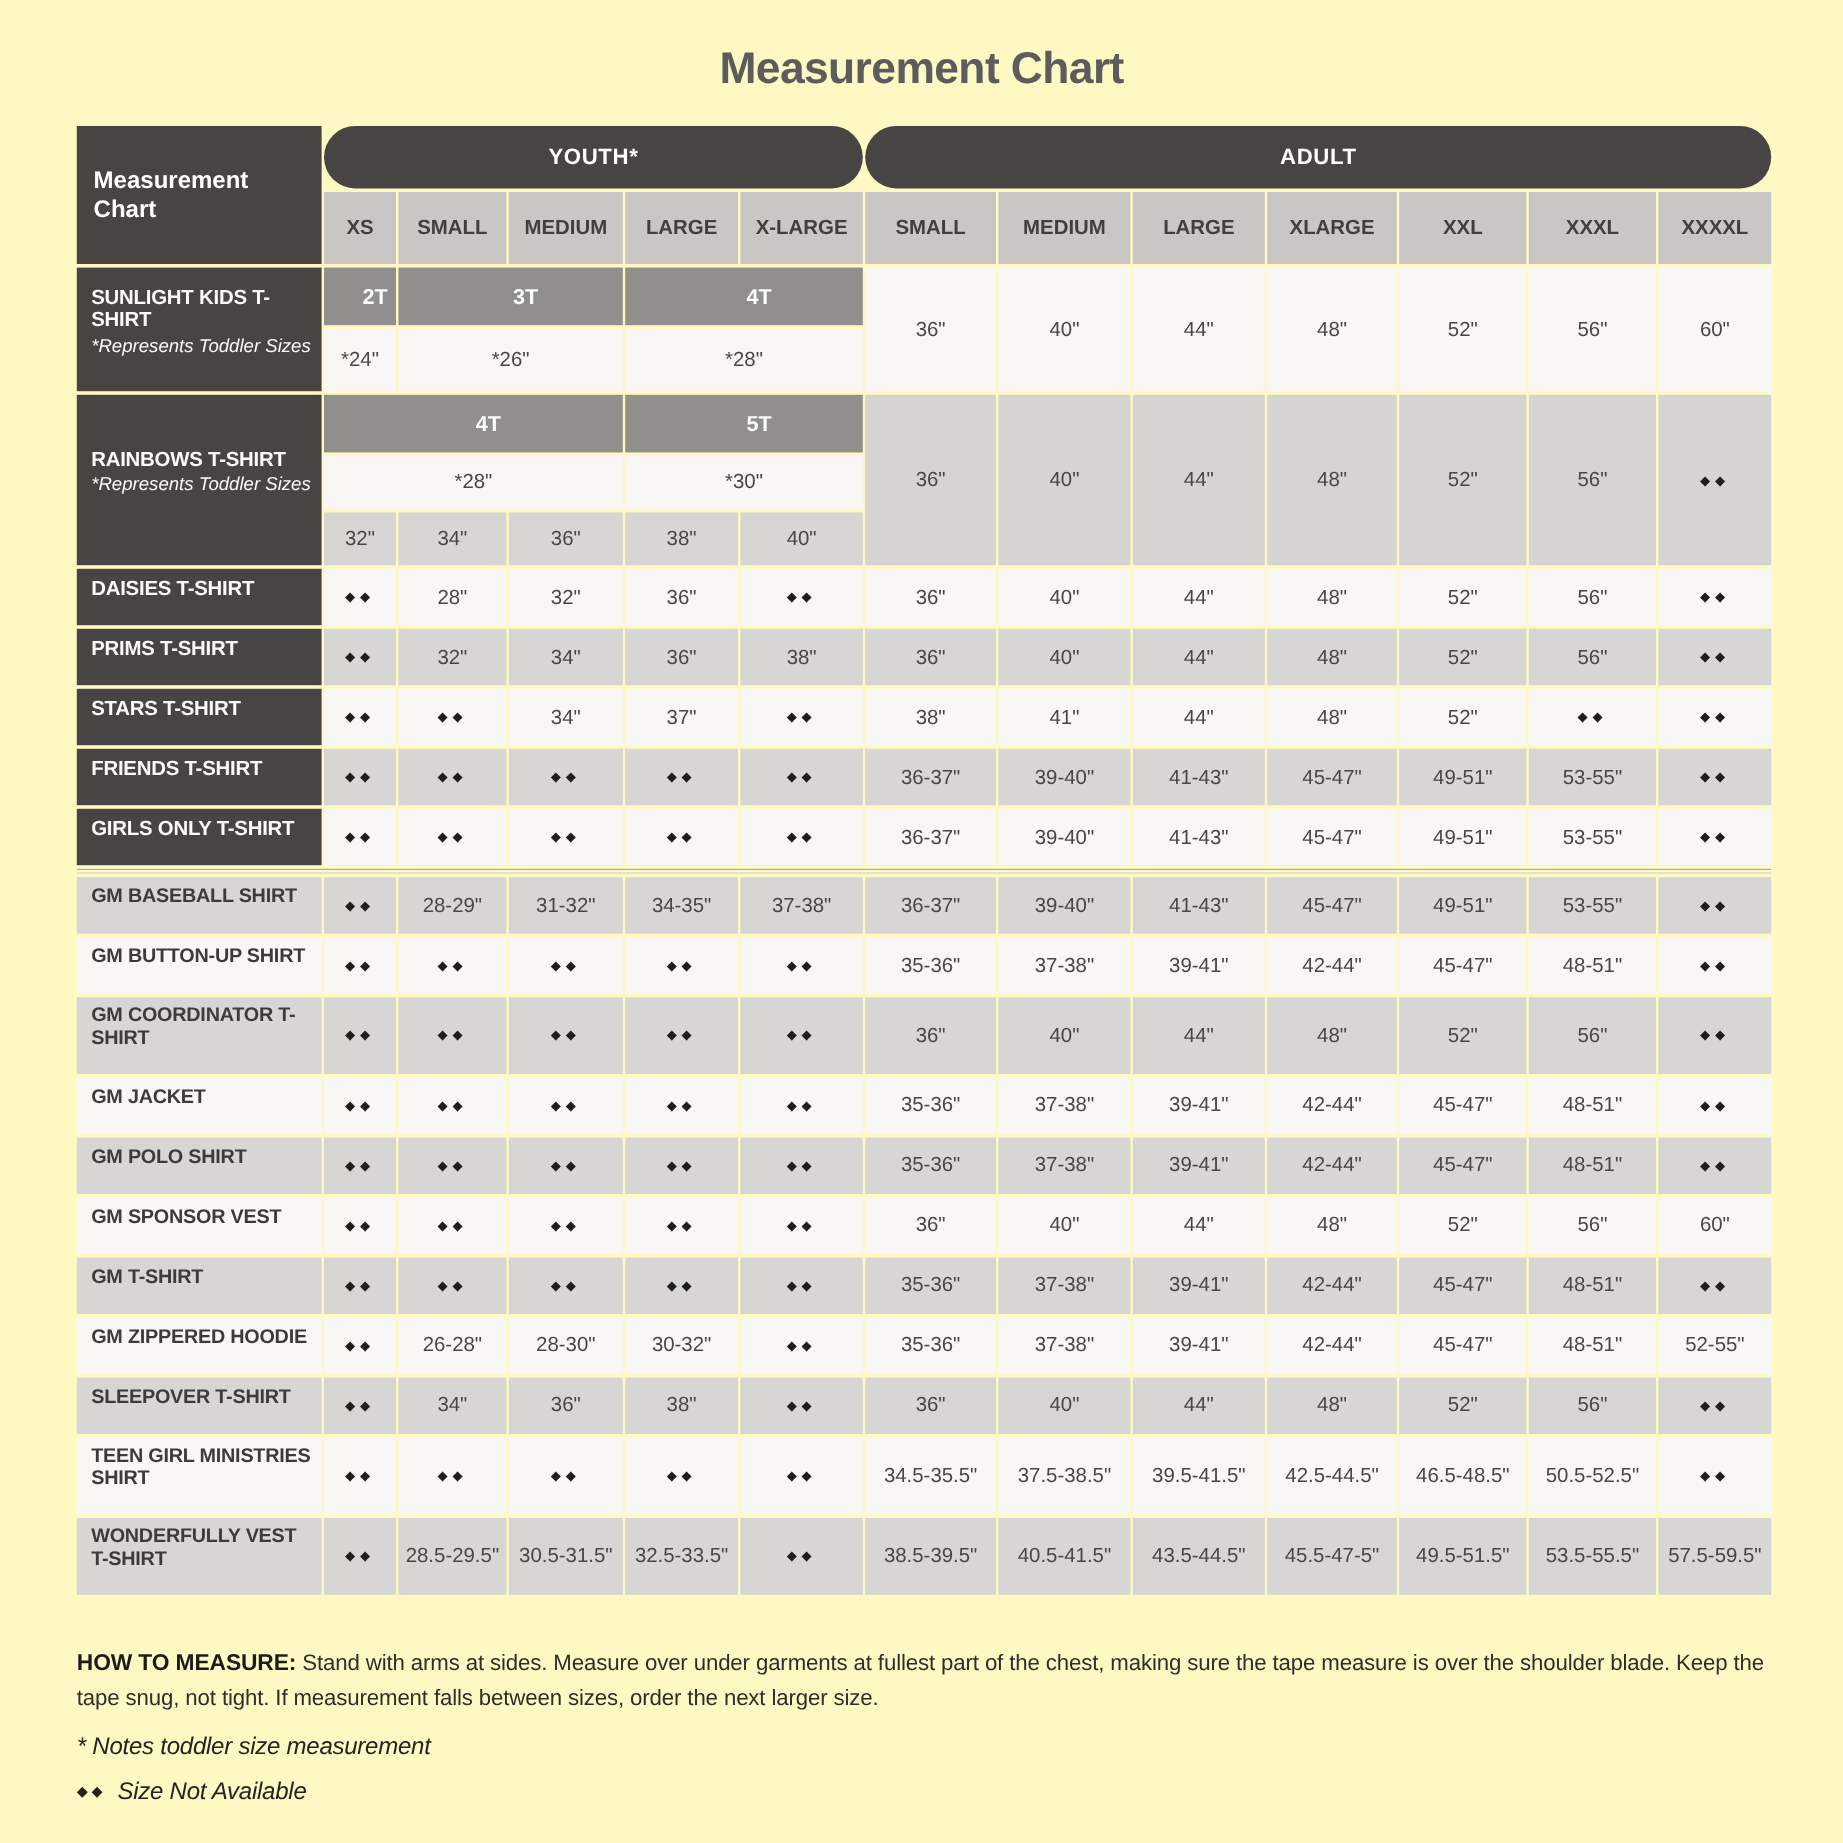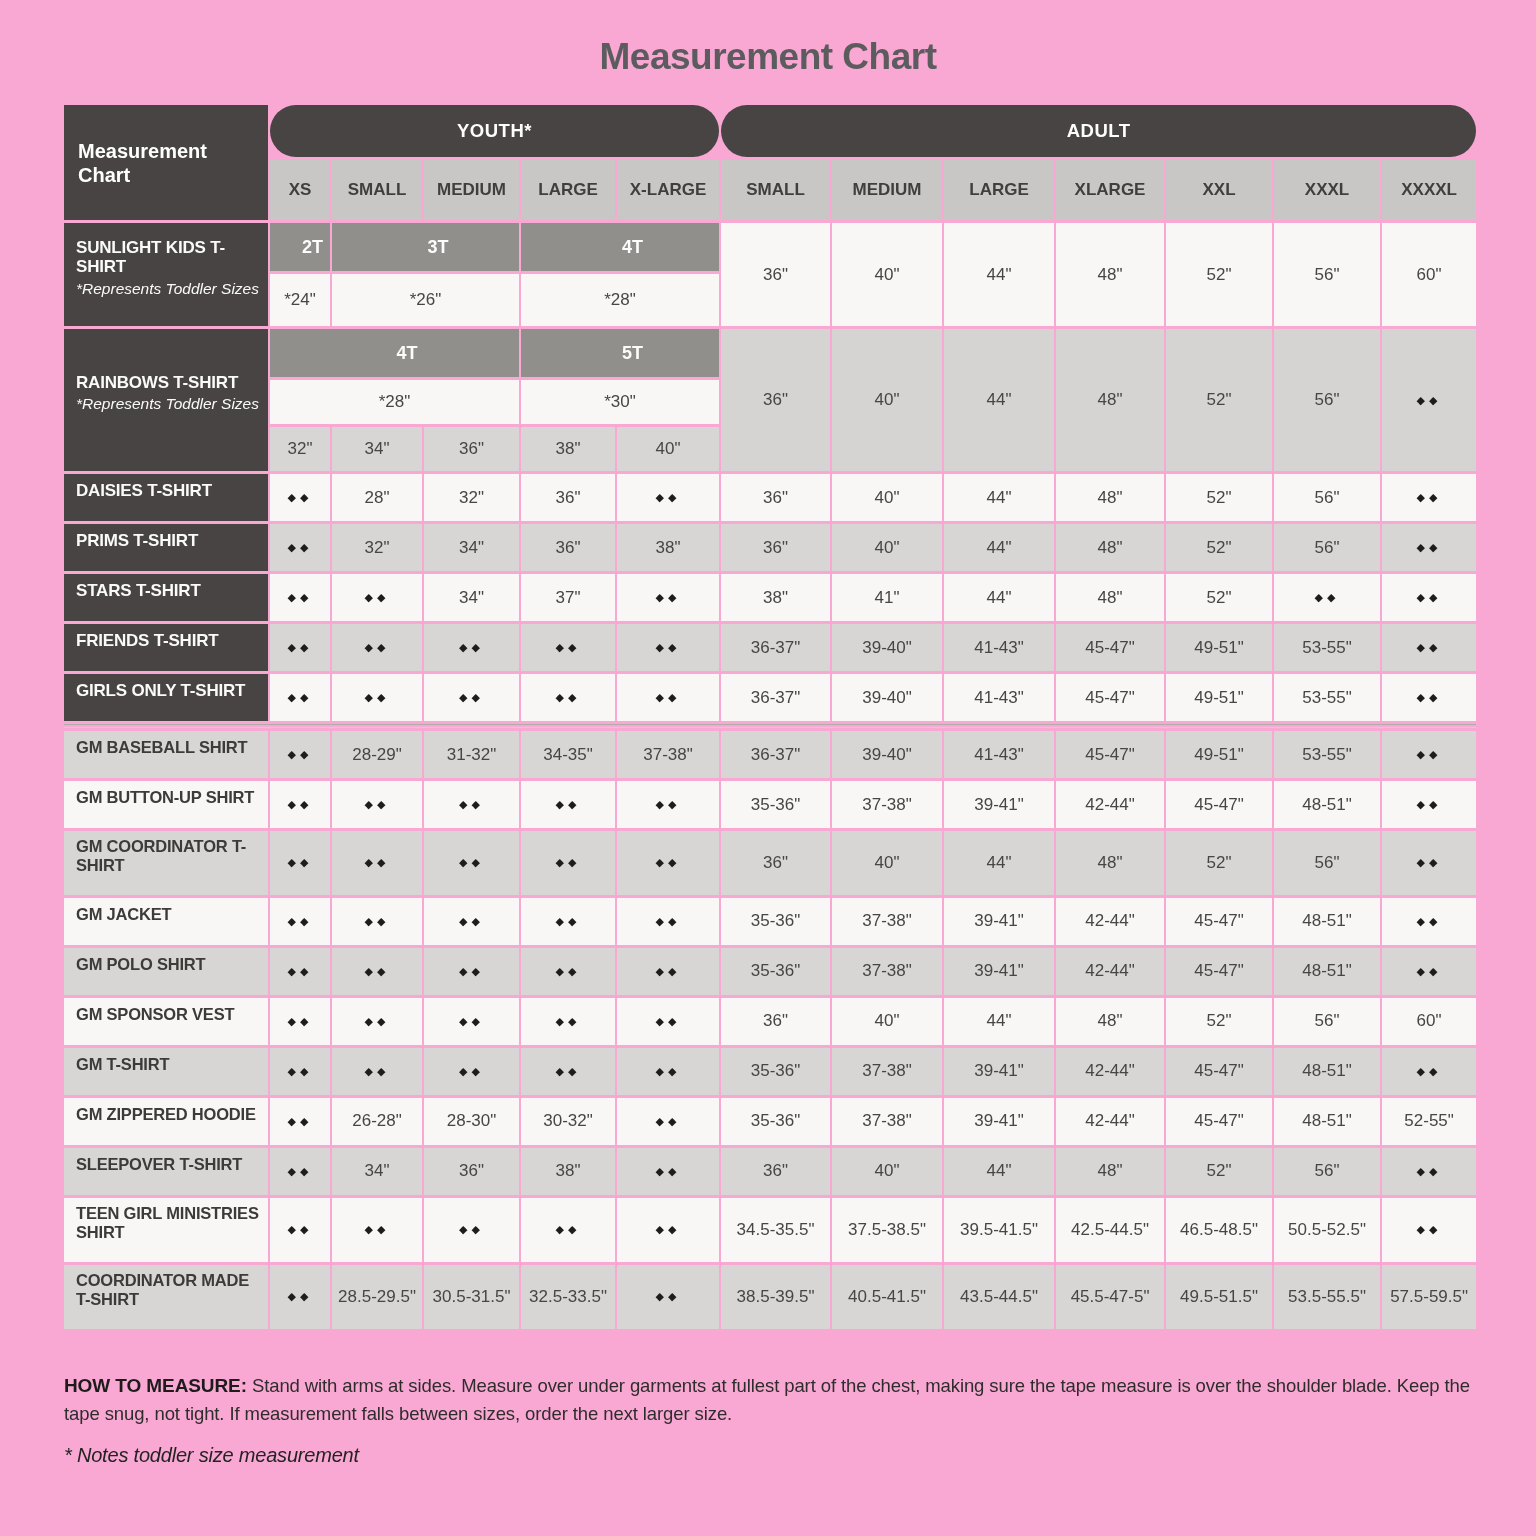--- a/index.html
+++ b/index.html
@@ -8,7 +8,7 @@
     position: relative;
     width: 1536px; height: 1536px;
     margin: 0 auto;
-    background: #f9a8d4;
+    background: #fef9c3;
     font-family: "Liberation Sans", sans-serif;
     color: #454442;
     overflow: hidden;

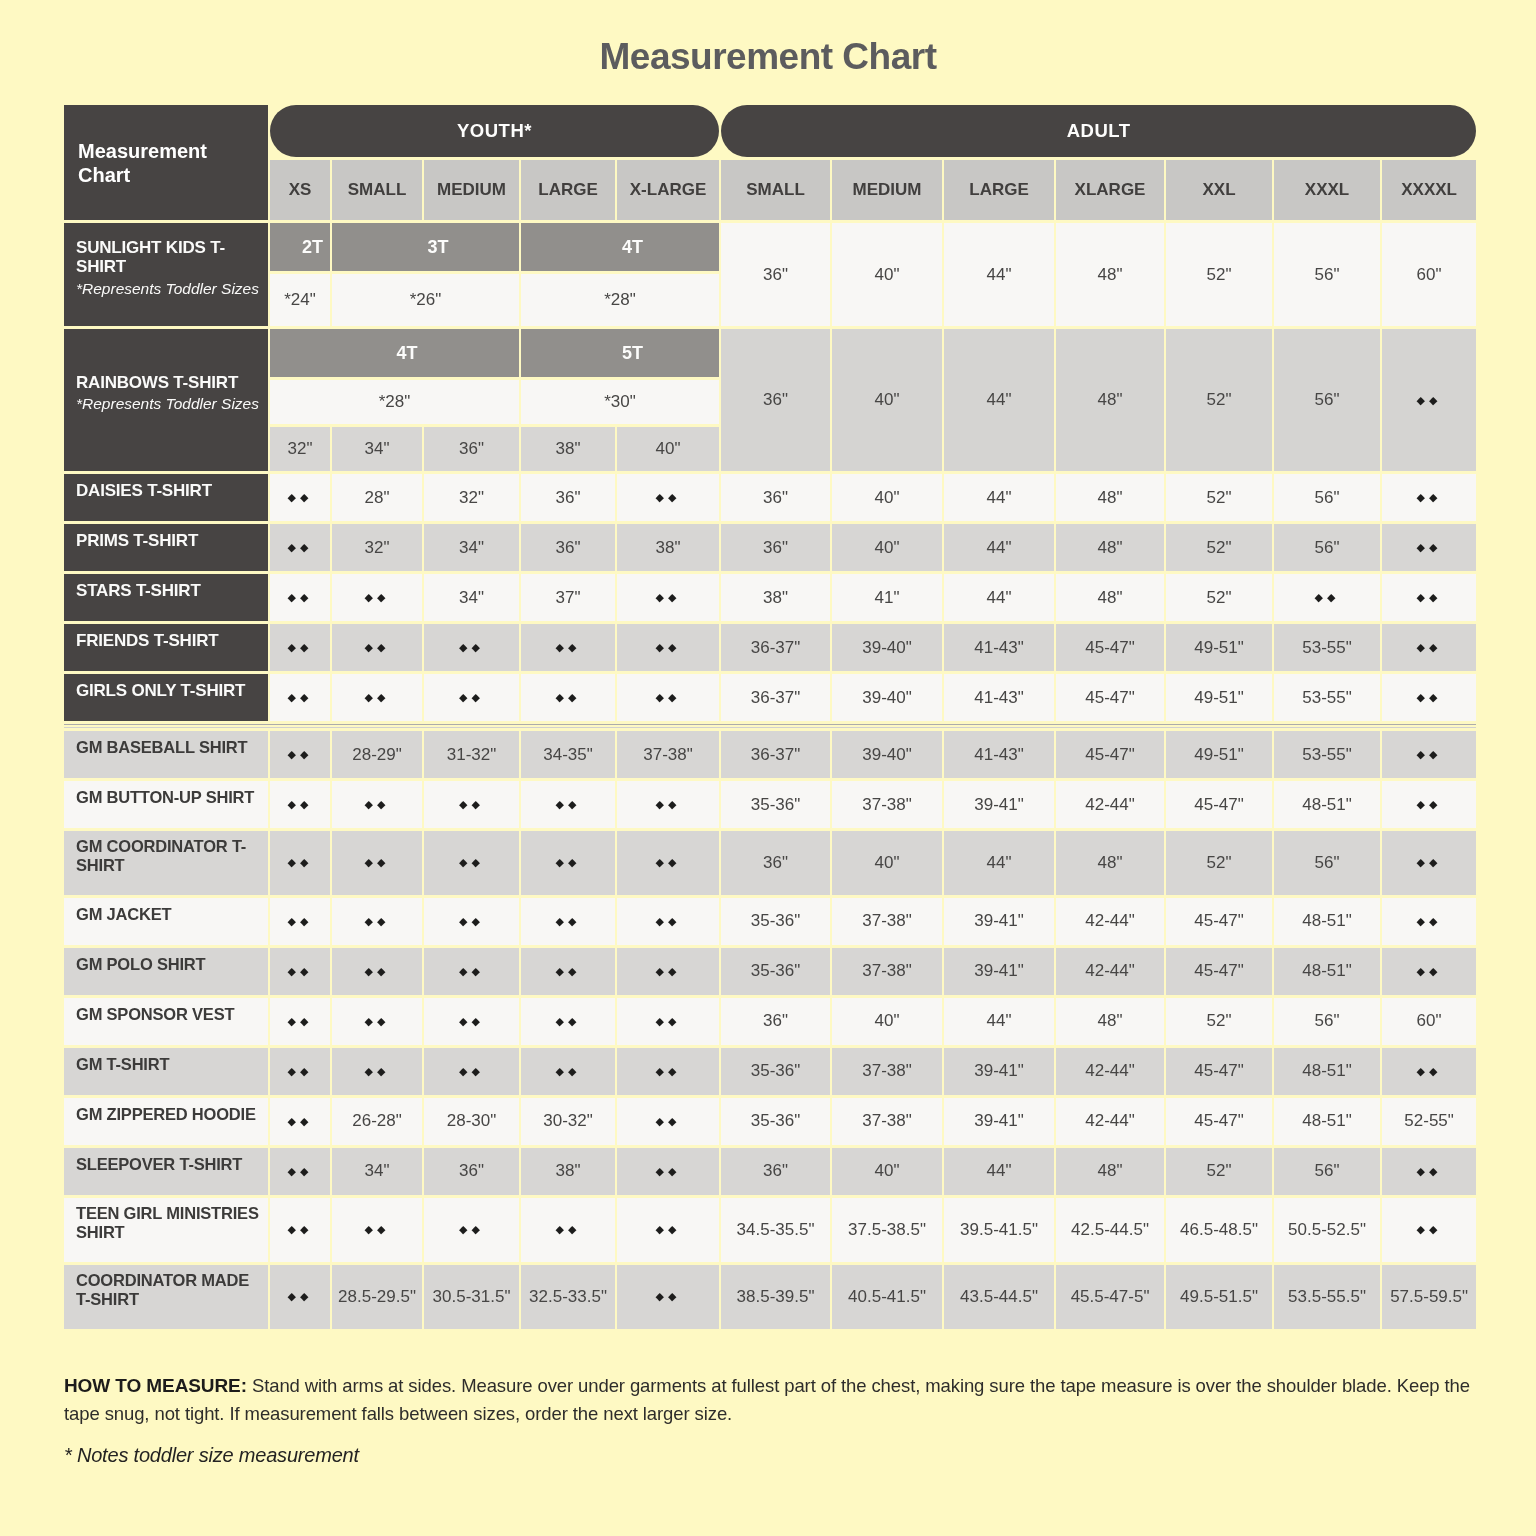--- a/index.html
+++ b/index.html
@@ -404,7 +404,7 @@
           <td class="val na">◆◆</td>
         </tr>
         <tr class="drow gray">
-          <th class="rowlabel lite">COORDINATOR MADE T-SHIRT</th>
+          <th class="rowlabel lite">WONDERFULLY VEST T-SHIRT</th>
           <td class="val na">◆◆</td>
           <td class="val">28.5-29.5"</td>
           <td class="val">30.5-31.5"</td>

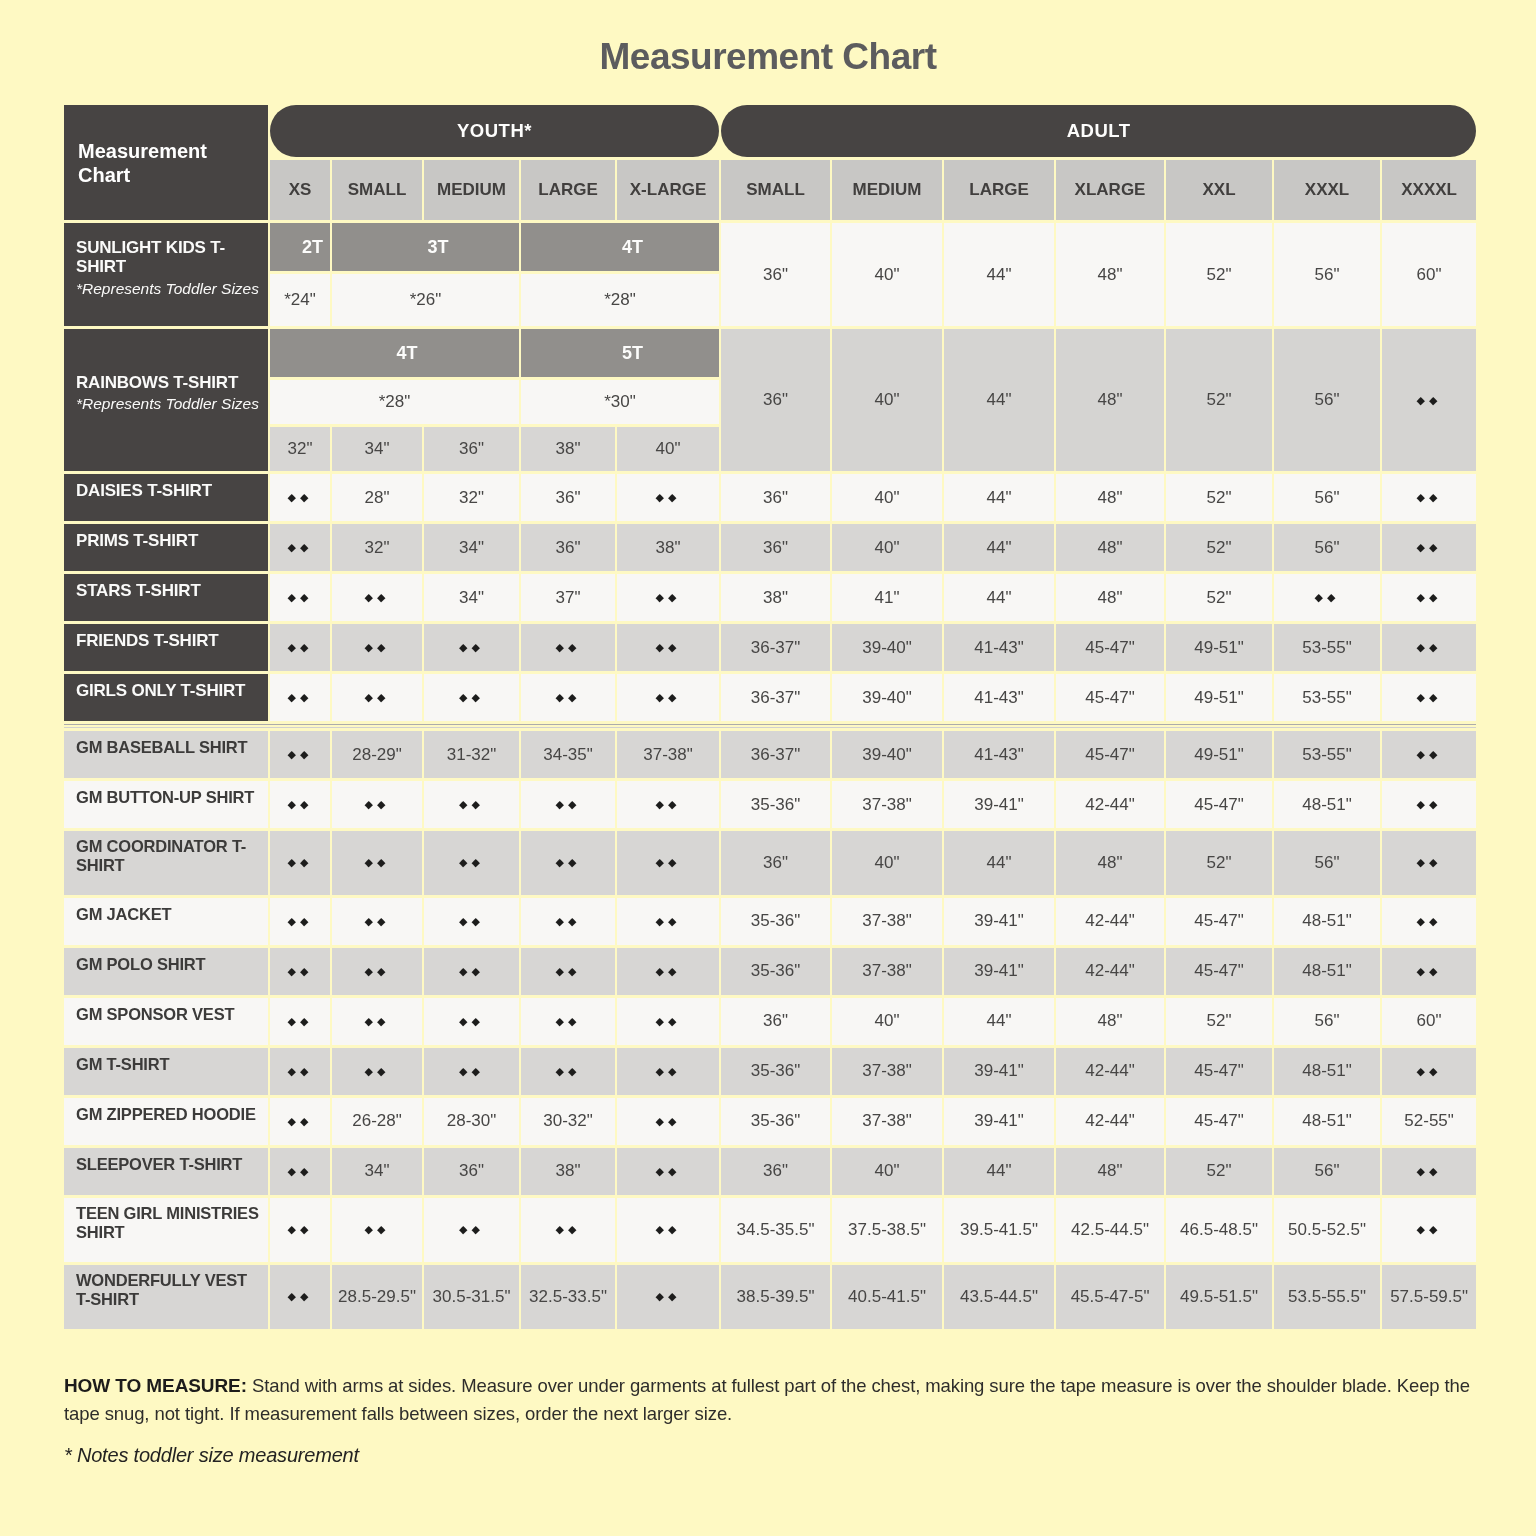--- a/index.html
+++ b/index.html
@@ -427,6 +427,10 @@
       <span>Stand with arms at sides. Measure over under garments at fullest part of the chest, making sure the tape measure is over the shoulder blade. Keep the tape snug, not tight. If measurement falls between sizes, order the next larger size.</span>
     </div>
     <div class="note-toddler">* Notes toddler size measurement</div>
+    <div class="note-na">
+      <span class="na-sym">◆◆</span>
+      <span>Size Not Available</span>
+    </div>
   </div>
 
 </div>

